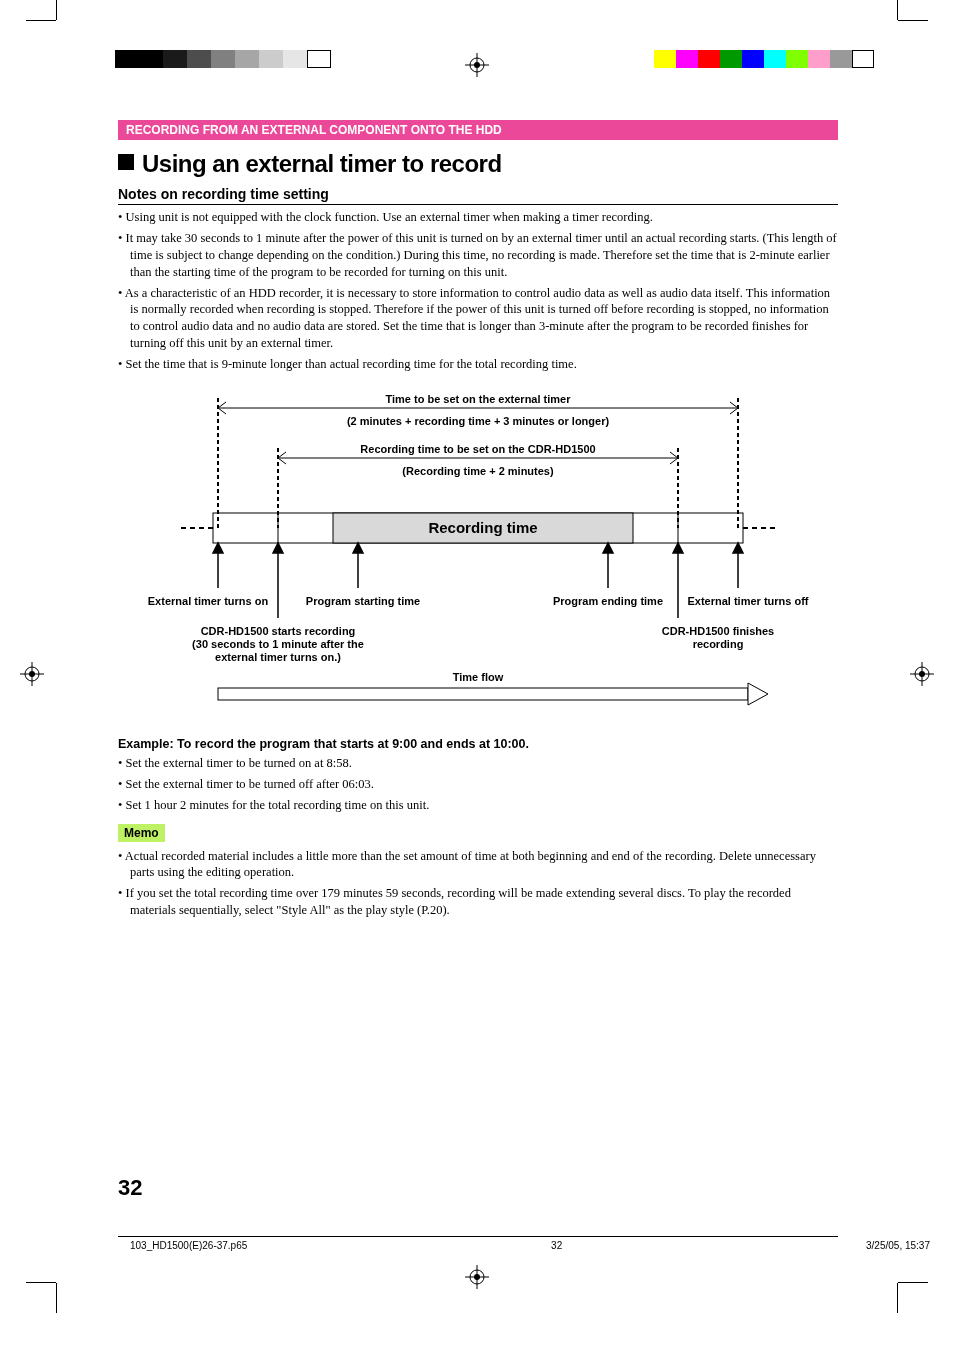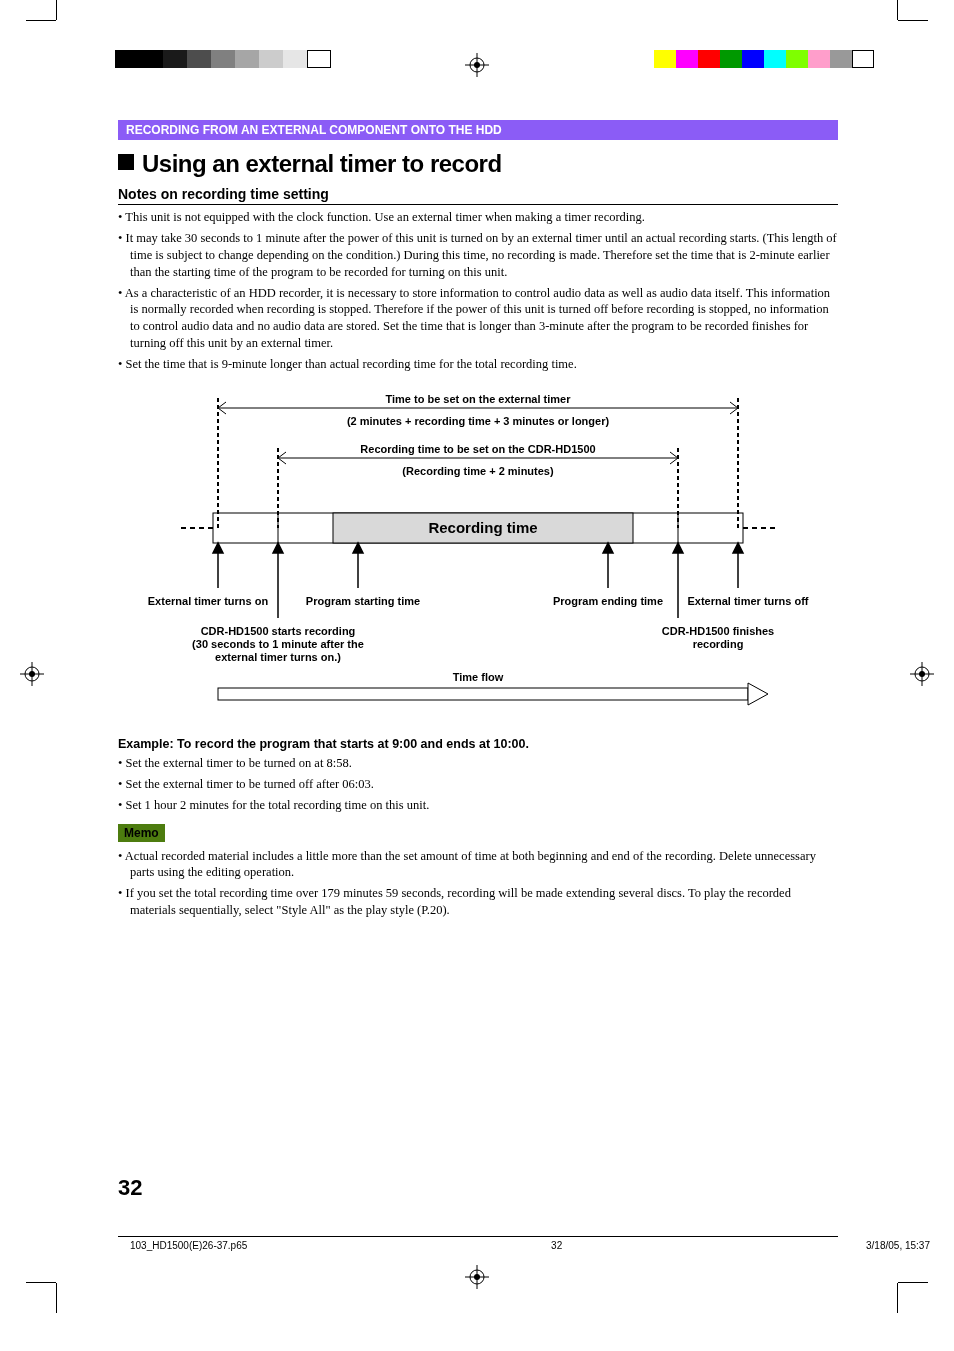--- a/index.html
+++ b/index.html
@@ -51,7 +51,7 @@
     width:720px;
   }
   .section-bar {
-    background:#8b5cf6;
+    background:#ec4899;
     color:#fff;
     font-family: Arial, Helvetica, sans-serif;
     font-weight:bold;

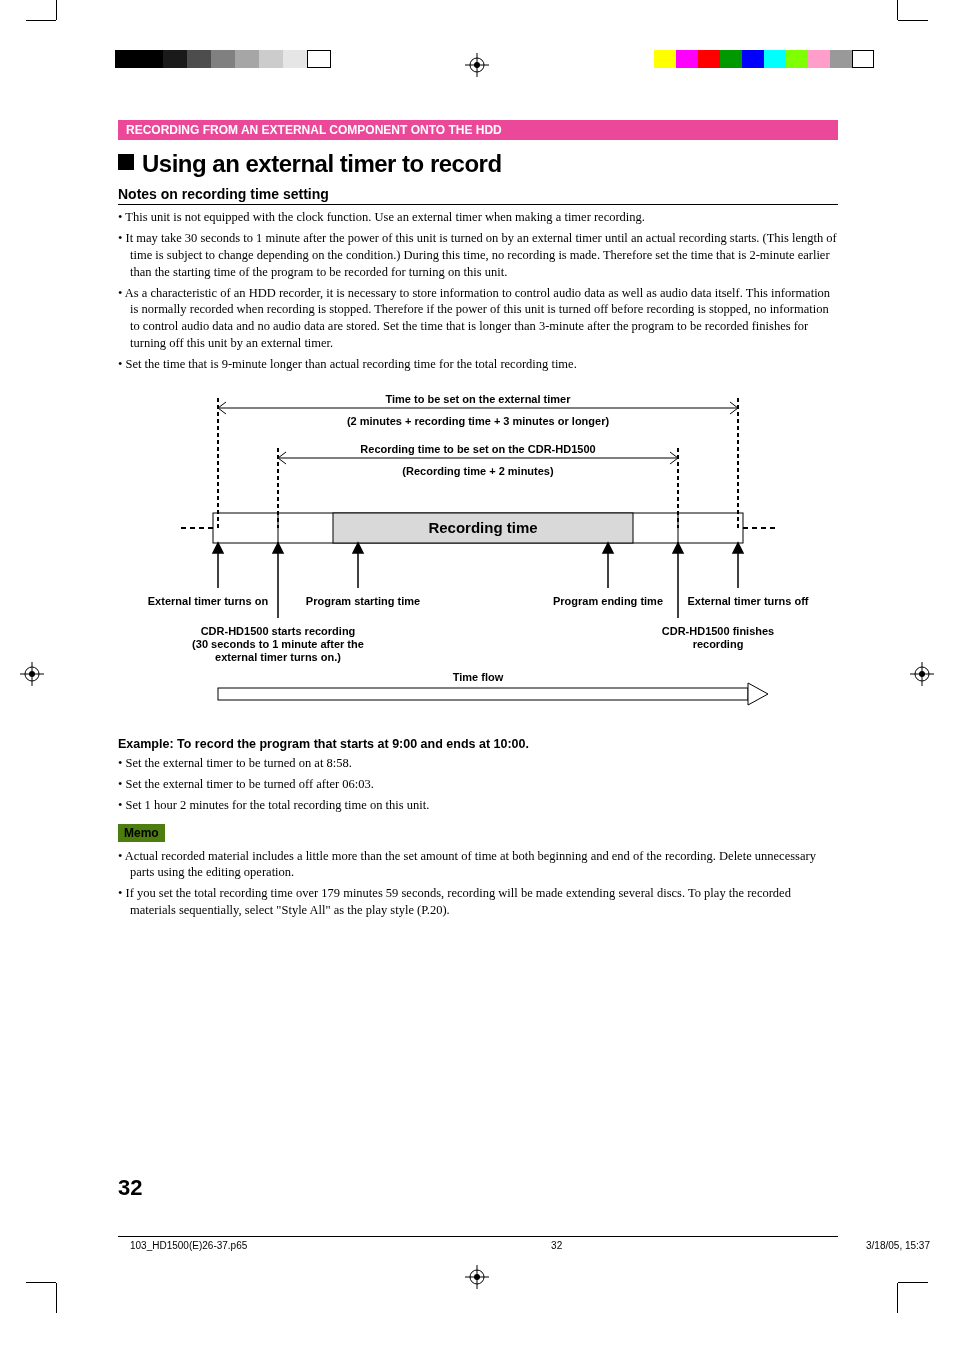--- a/index.html
+++ b/index.html
@@ -227,7 +227,7 @@
     <div class="sub-heading">Notes on recording time setting</div>
 
     <ul class="bullets">
-      <li>This unit is not equipped with the clock function. Use an external timer when making a timer recording.</li>
+      <li>Using unit is not equipped with the clock function. Use an external timer when making a timer recording.</li>
       <li>It may take 30 seconds to 1 minute after the power of this unit is turned on by an external timer until an actual recording starts. (This length of time is subject to change depending on the condition.) During this time, no recording is made. Therefore set the time that is 2-minute earlier than the starting time of the program to be recorded for turning on this unit.</li>
       <li>As a characteristic of an HDD recorder, it is necessary to store information to control audio data as well as audio data itself. This information is normally recorded when recording is stopped. Therefore if the power of this unit is turned off before recording is stopped, no information to control audio data and no audio data are stored. Set the time that is longer than 3-minute after the program to be recorded finishes for turning off this unit by an external timer.</li>
       <li>Set the time that is 9-minute longer than actual recording time for the total recording time.</li>

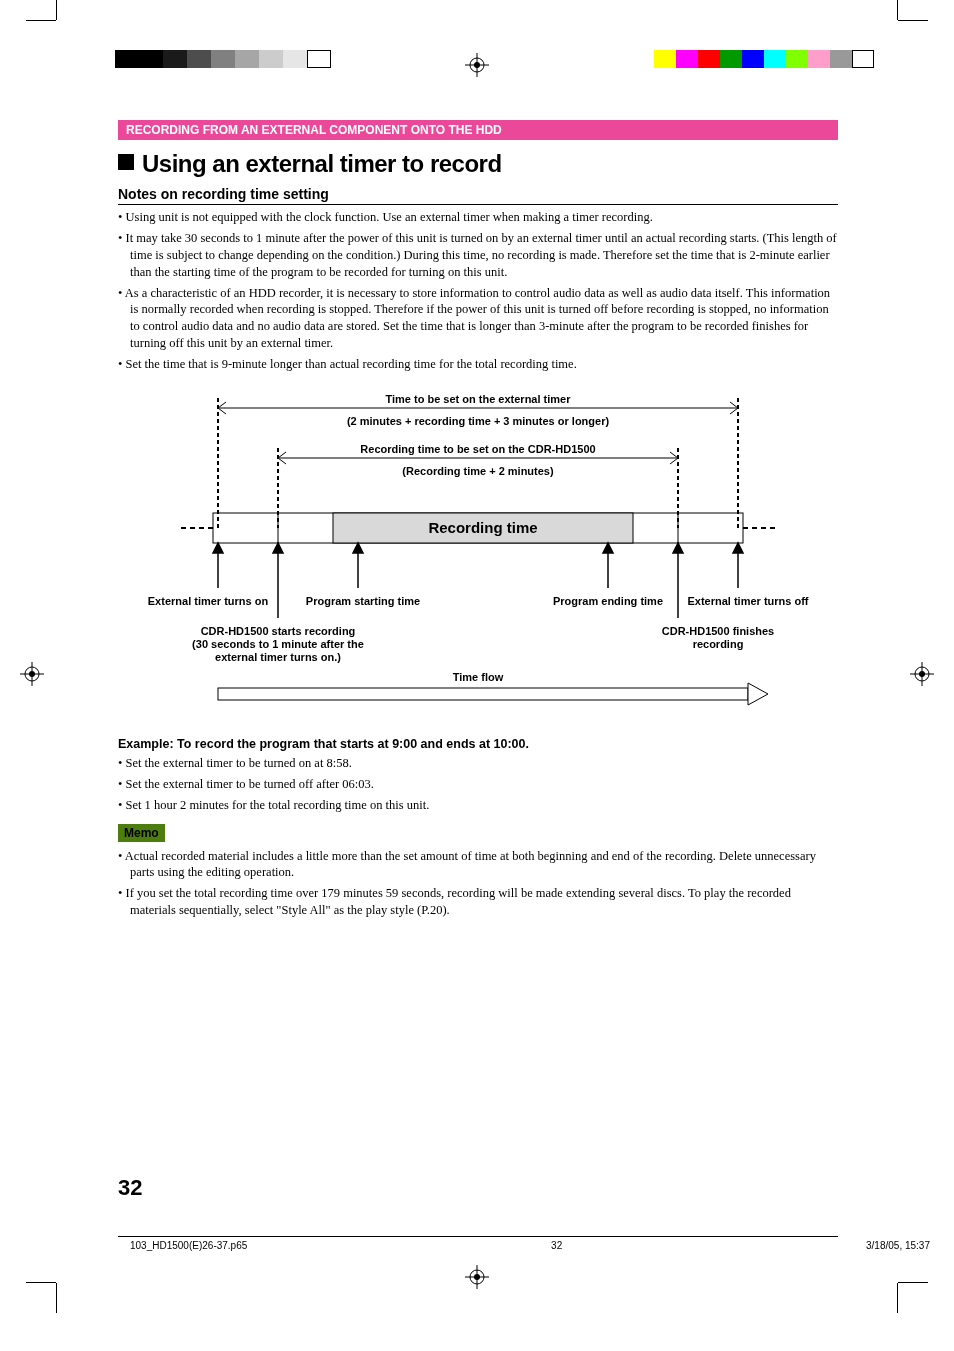--- a/index.html
+++ b/index.html
@@ -112,7 +112,7 @@
     margin-bottom:4px;
   }
   .memo-box {
-    background:#4d7c0f;
+    background:#bef264;
     font-family: Arial, Helvetica, sans-serif;
     font-weight:bold;
     font-size:12px;

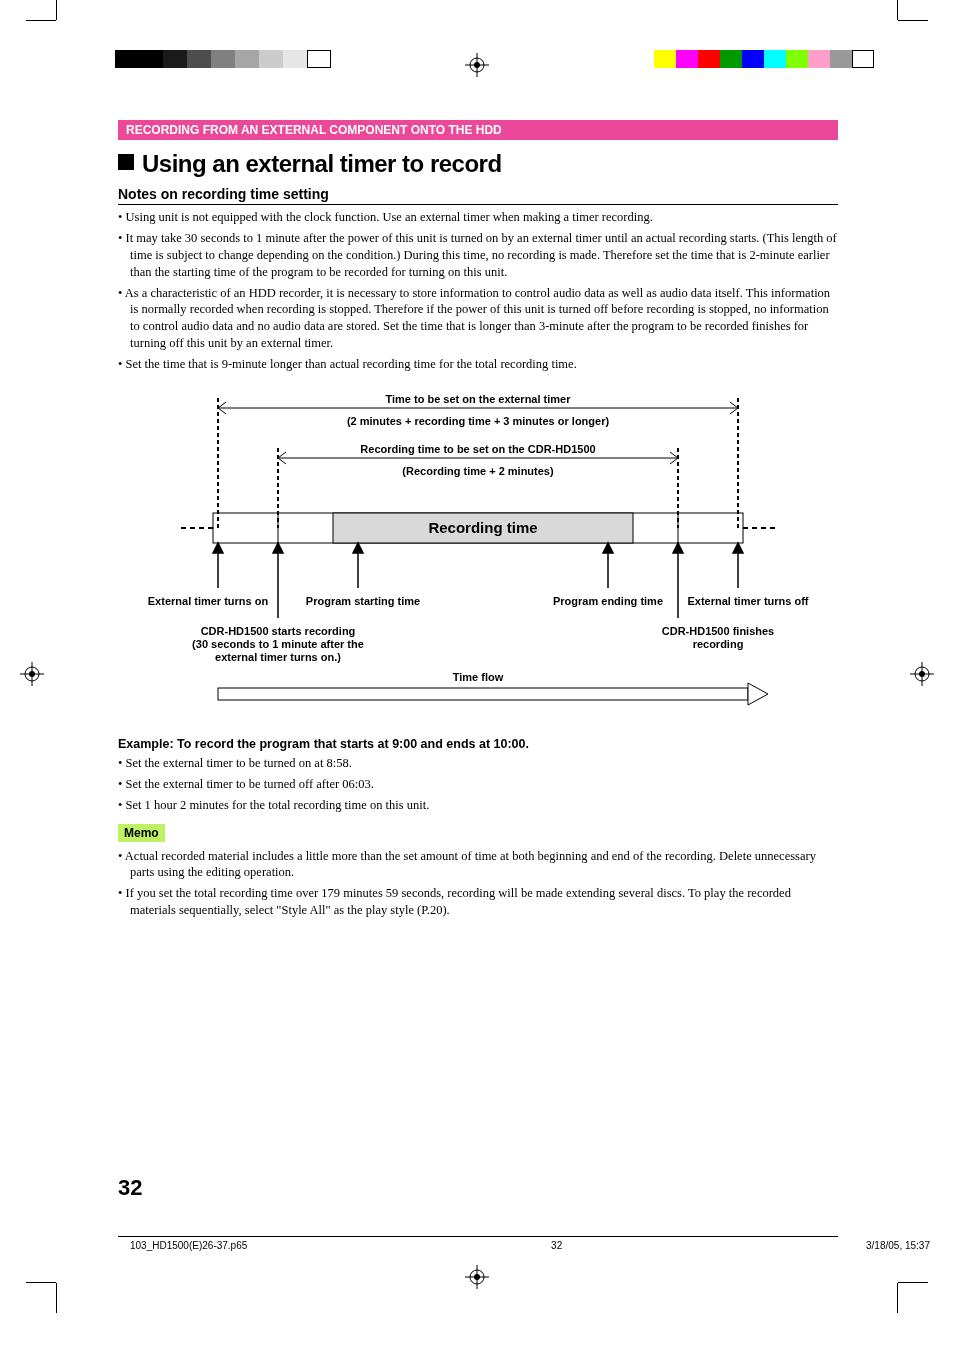--- a/index.html
+++ b/index.html
@@ -327,7 +327,7 @@
   <div class="footer-info">
     <span>103_HD1500(E)26-37.p65</span>
     <span>32</span>
-    <span>3/18/05, 15:37</span>
+    <span>3/25/05, 15:37</span>
   </div>
 
   <div class="bottom-marks">

